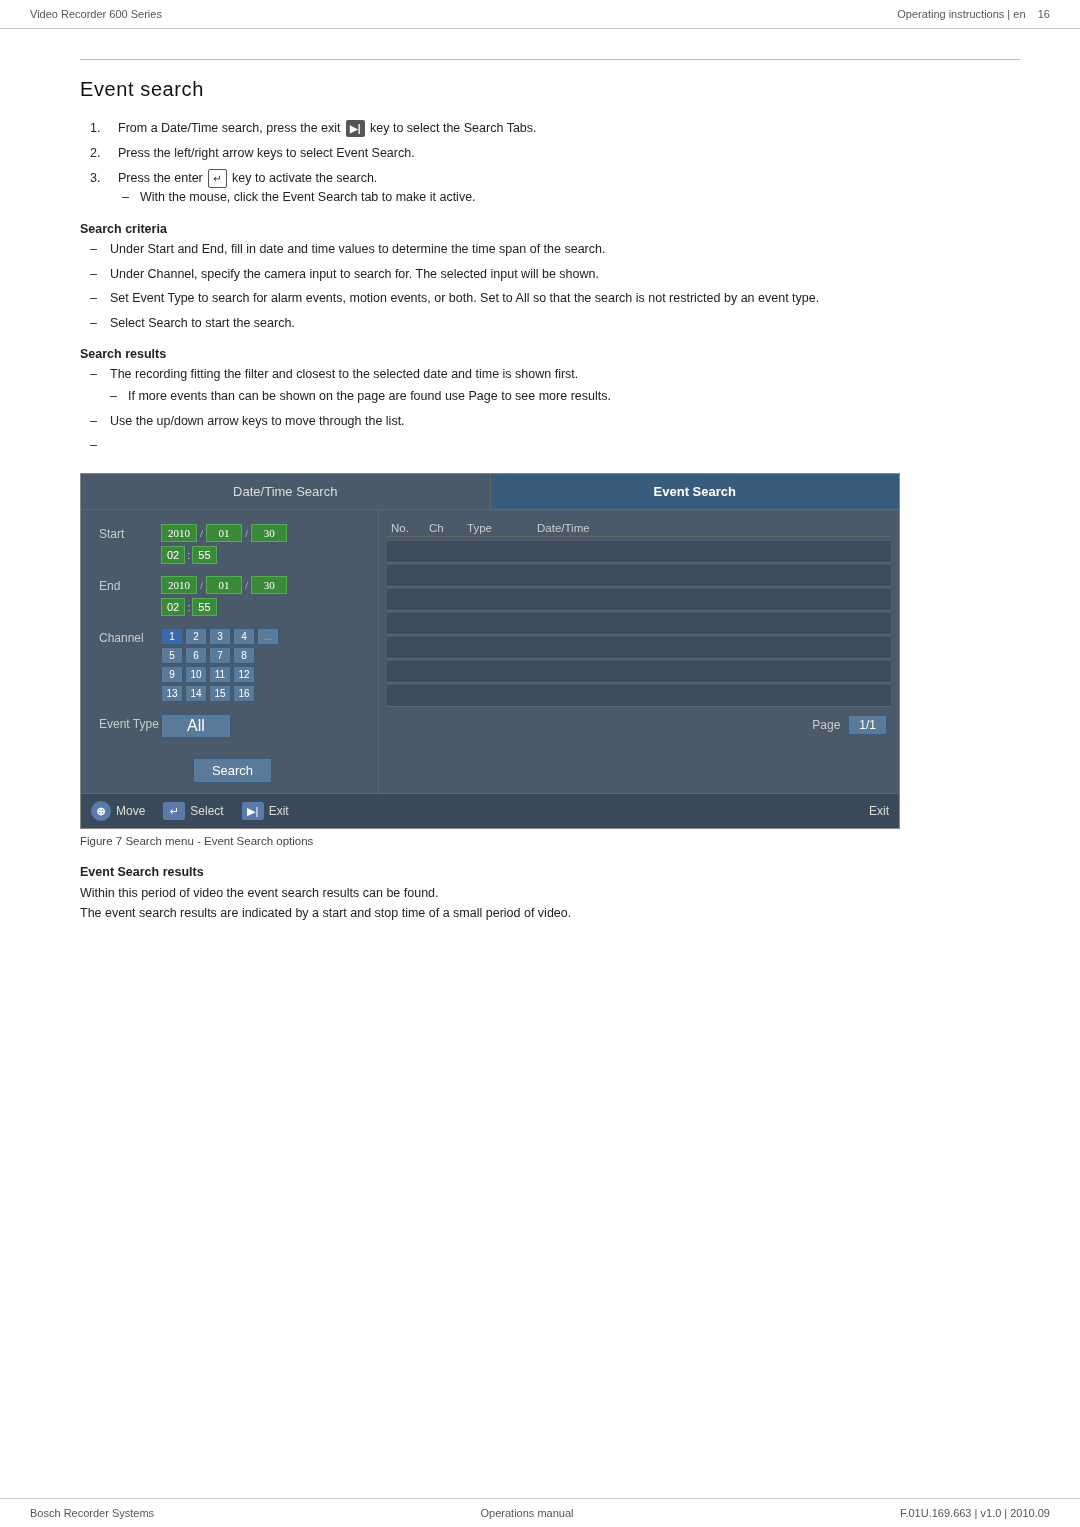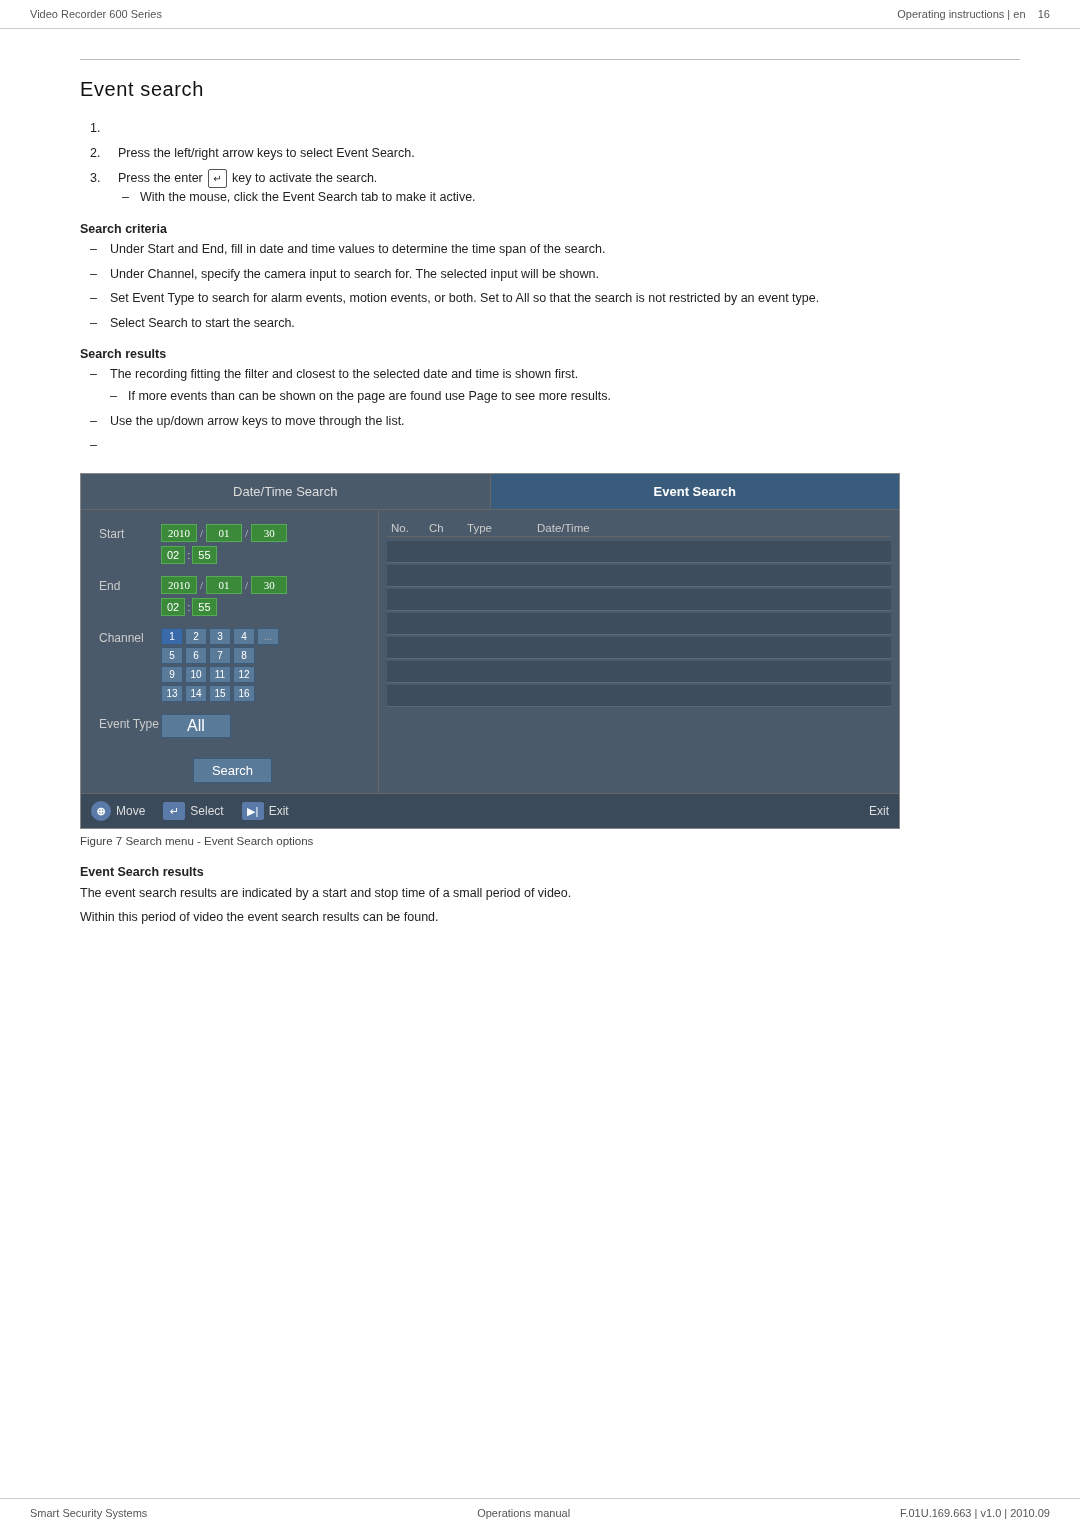--- a/index.html
+++ b/index.html
@@ -394,6 +394,11 @@
     <ol class="numbered-list">
       <li>
         <span class="num">1.</span>
+        <span>
+          From a Date/Time search, press the exit
+          <span class="inline-icon">▶|</span>
+          key to select the Search Tabs.
+        </span>
       </li>
       <li>
         <span class="num">2.</span>

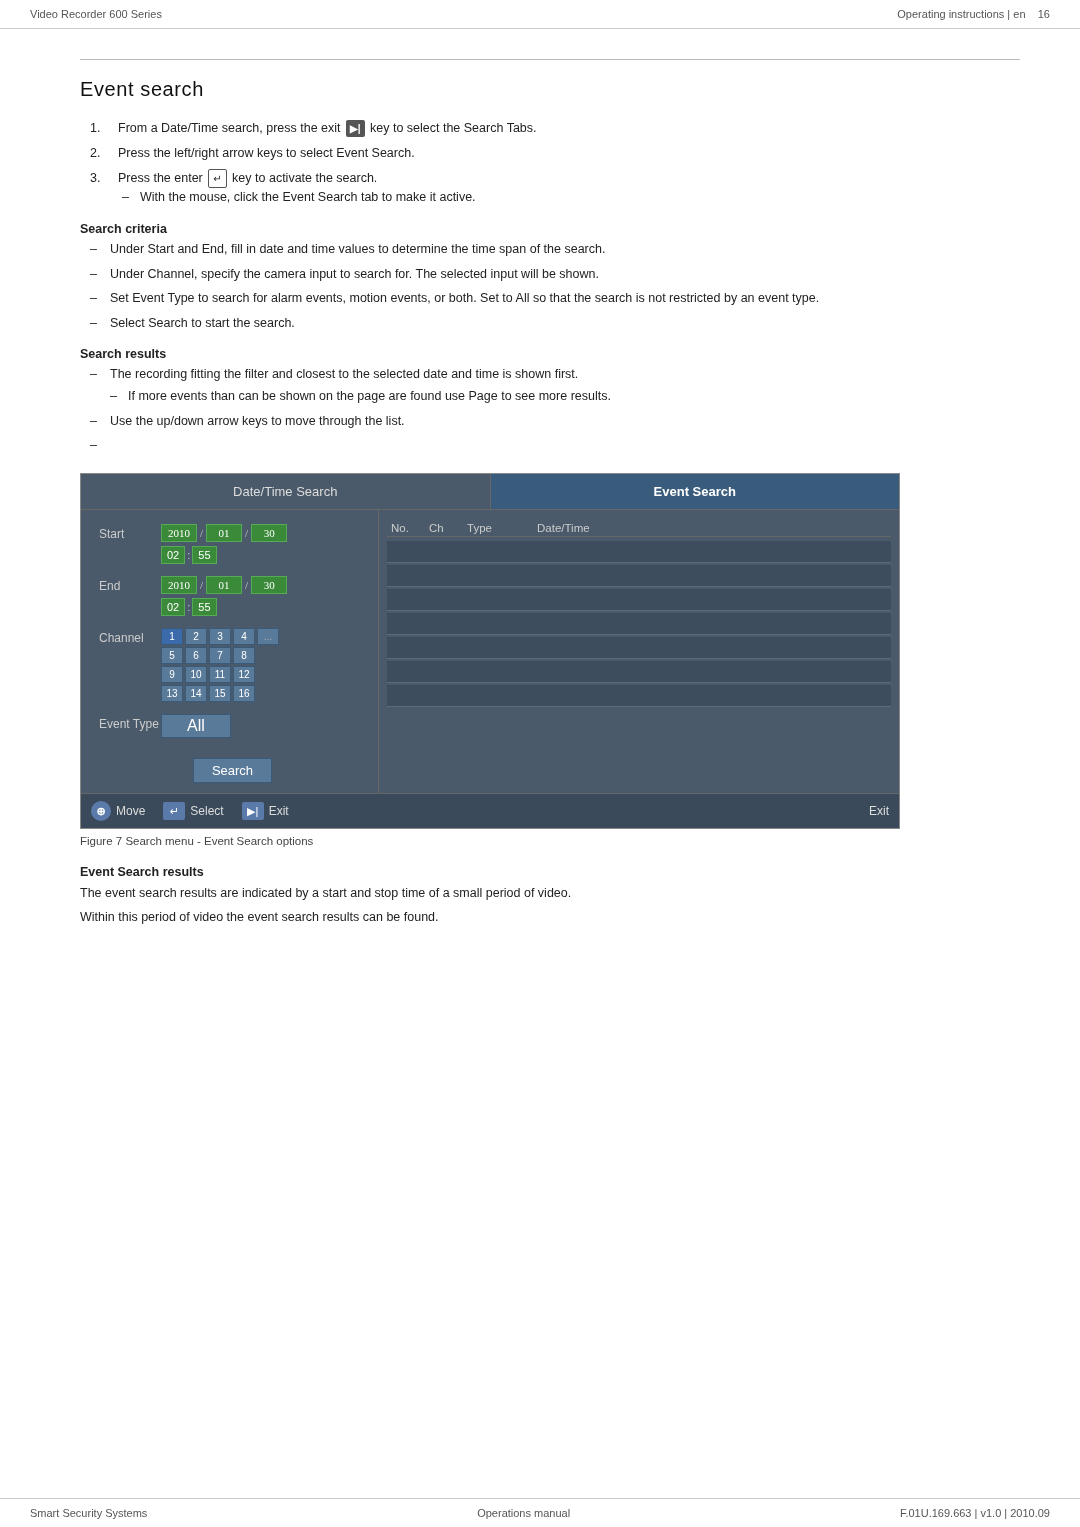--- a/index.html
+++ b/index.html
@@ -566,6 +566,10 @@
           <div class="result-row"></div>
           <div class="result-row"></div>
 
+          <div class="page-row">
+            <span>Page</span>
+            <span class="page-val">1/1</span>
+          </div>
         </div>
       </div>
 

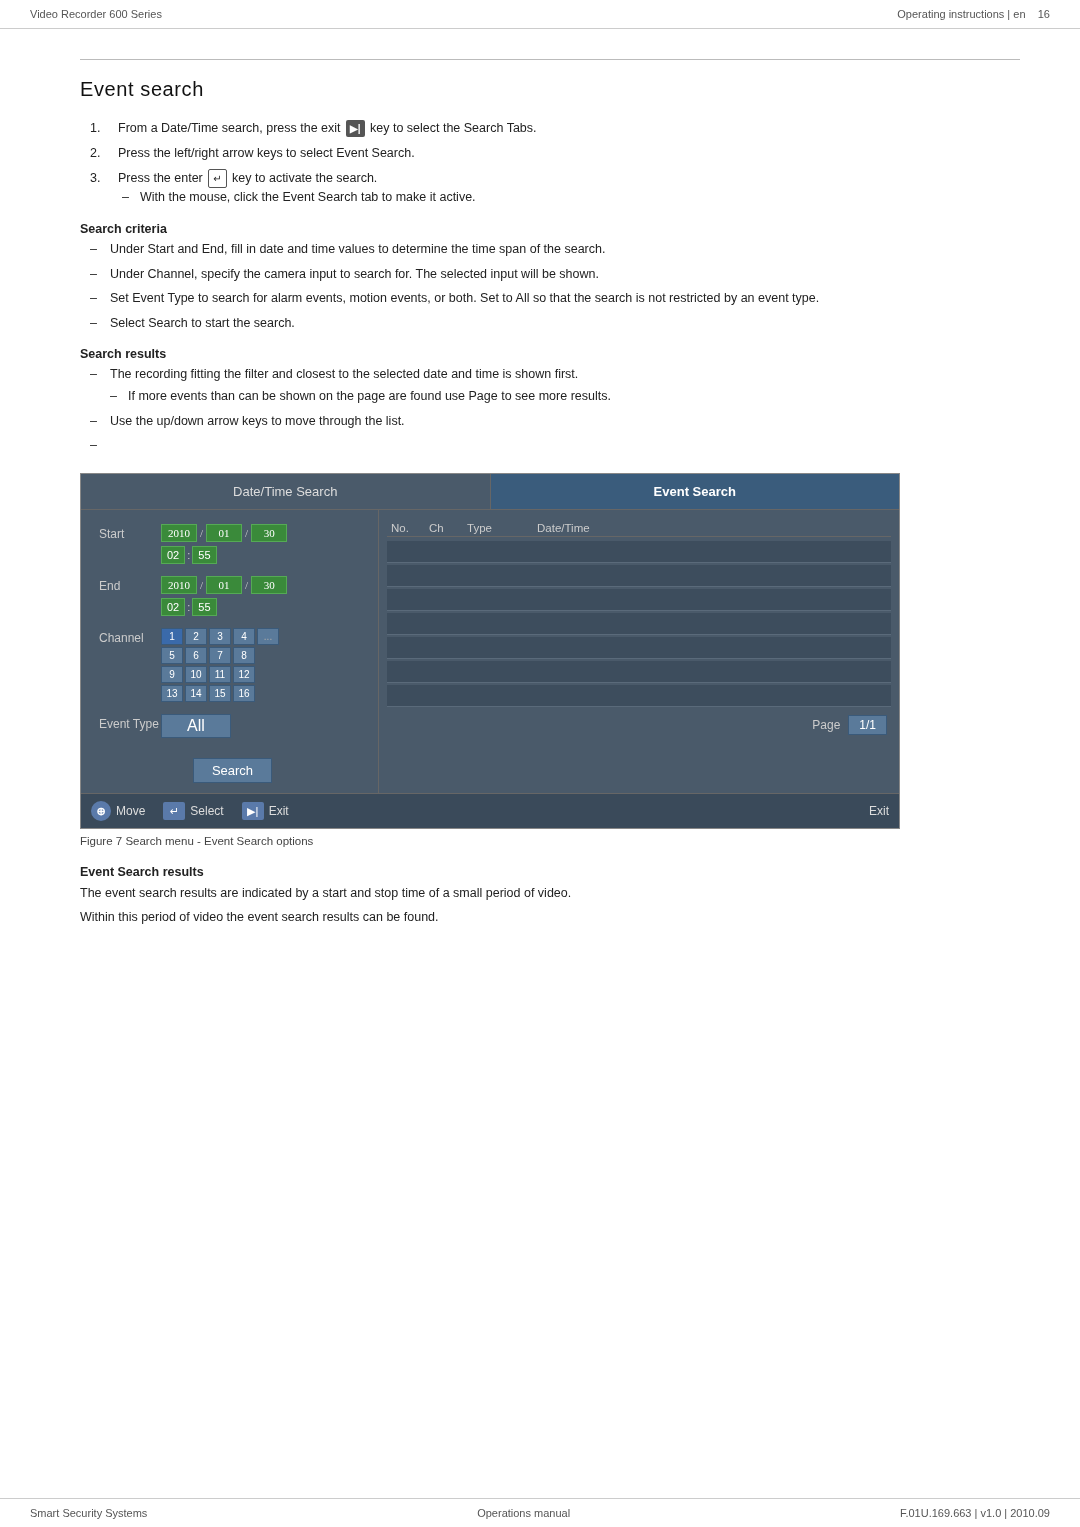--- a/index.html
+++ b/index.html
@@ -593,8 +593,8 @@
     <div class="fig-caption">Figure 7    Search menu - Event Search options</div>
 
     <div class="sub-section-label">Event Search results</div>
+    <p style="font-size:12.5px; line-height:1.6;">Within this period of video the event search results can be found.</p>
     <p style="font-size:12.5px; line-height:1.6; margin-bottom:4px;">The event search results are indicated by a start and stop time of a small period of video.</p>
-    <p style="font-size:12.5px; line-height:1.6;">Within this period of video the event search results can be found.</p>
   </div>
 
   <div class="footer-bar">

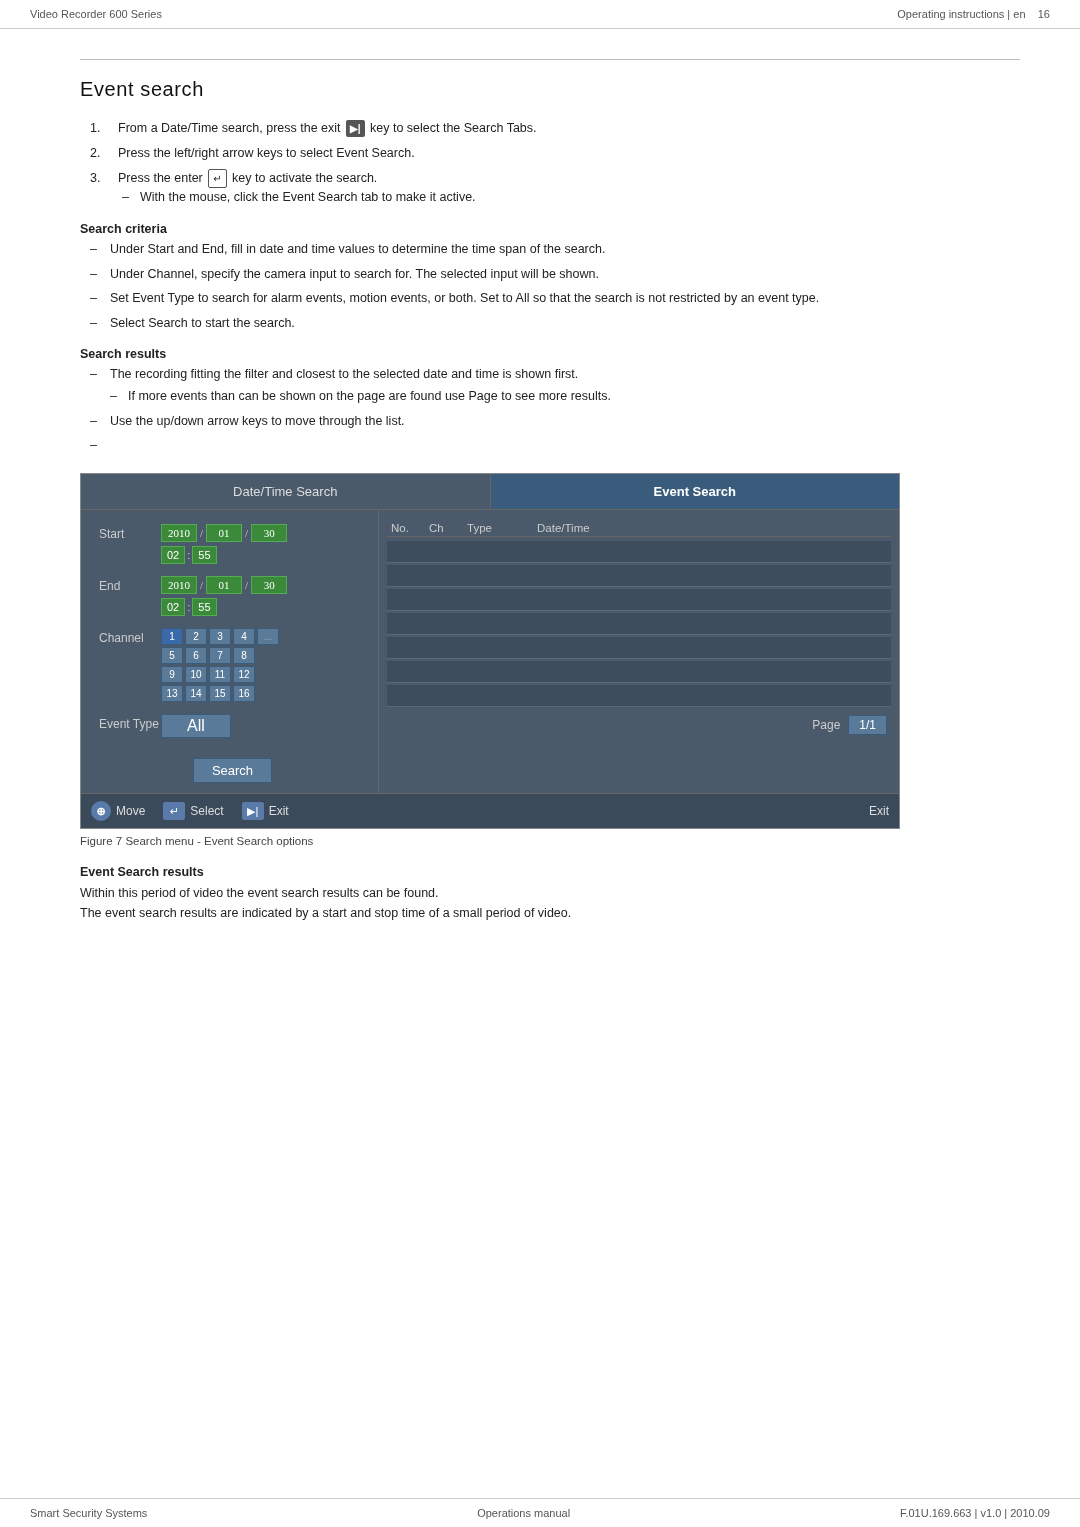--- a/index.html
+++ b/index.html
@@ -598,7 +598,7 @@
   </div>
 
   <div class="footer-bar">
-    <span>Smart Security Systems</span>
+    <span>Bosch Recorder Systems</span>
     <span>Operations manual</span>
     <span>F.01U.169.663 | v1.0 | 2010.09</span>
   </div>

